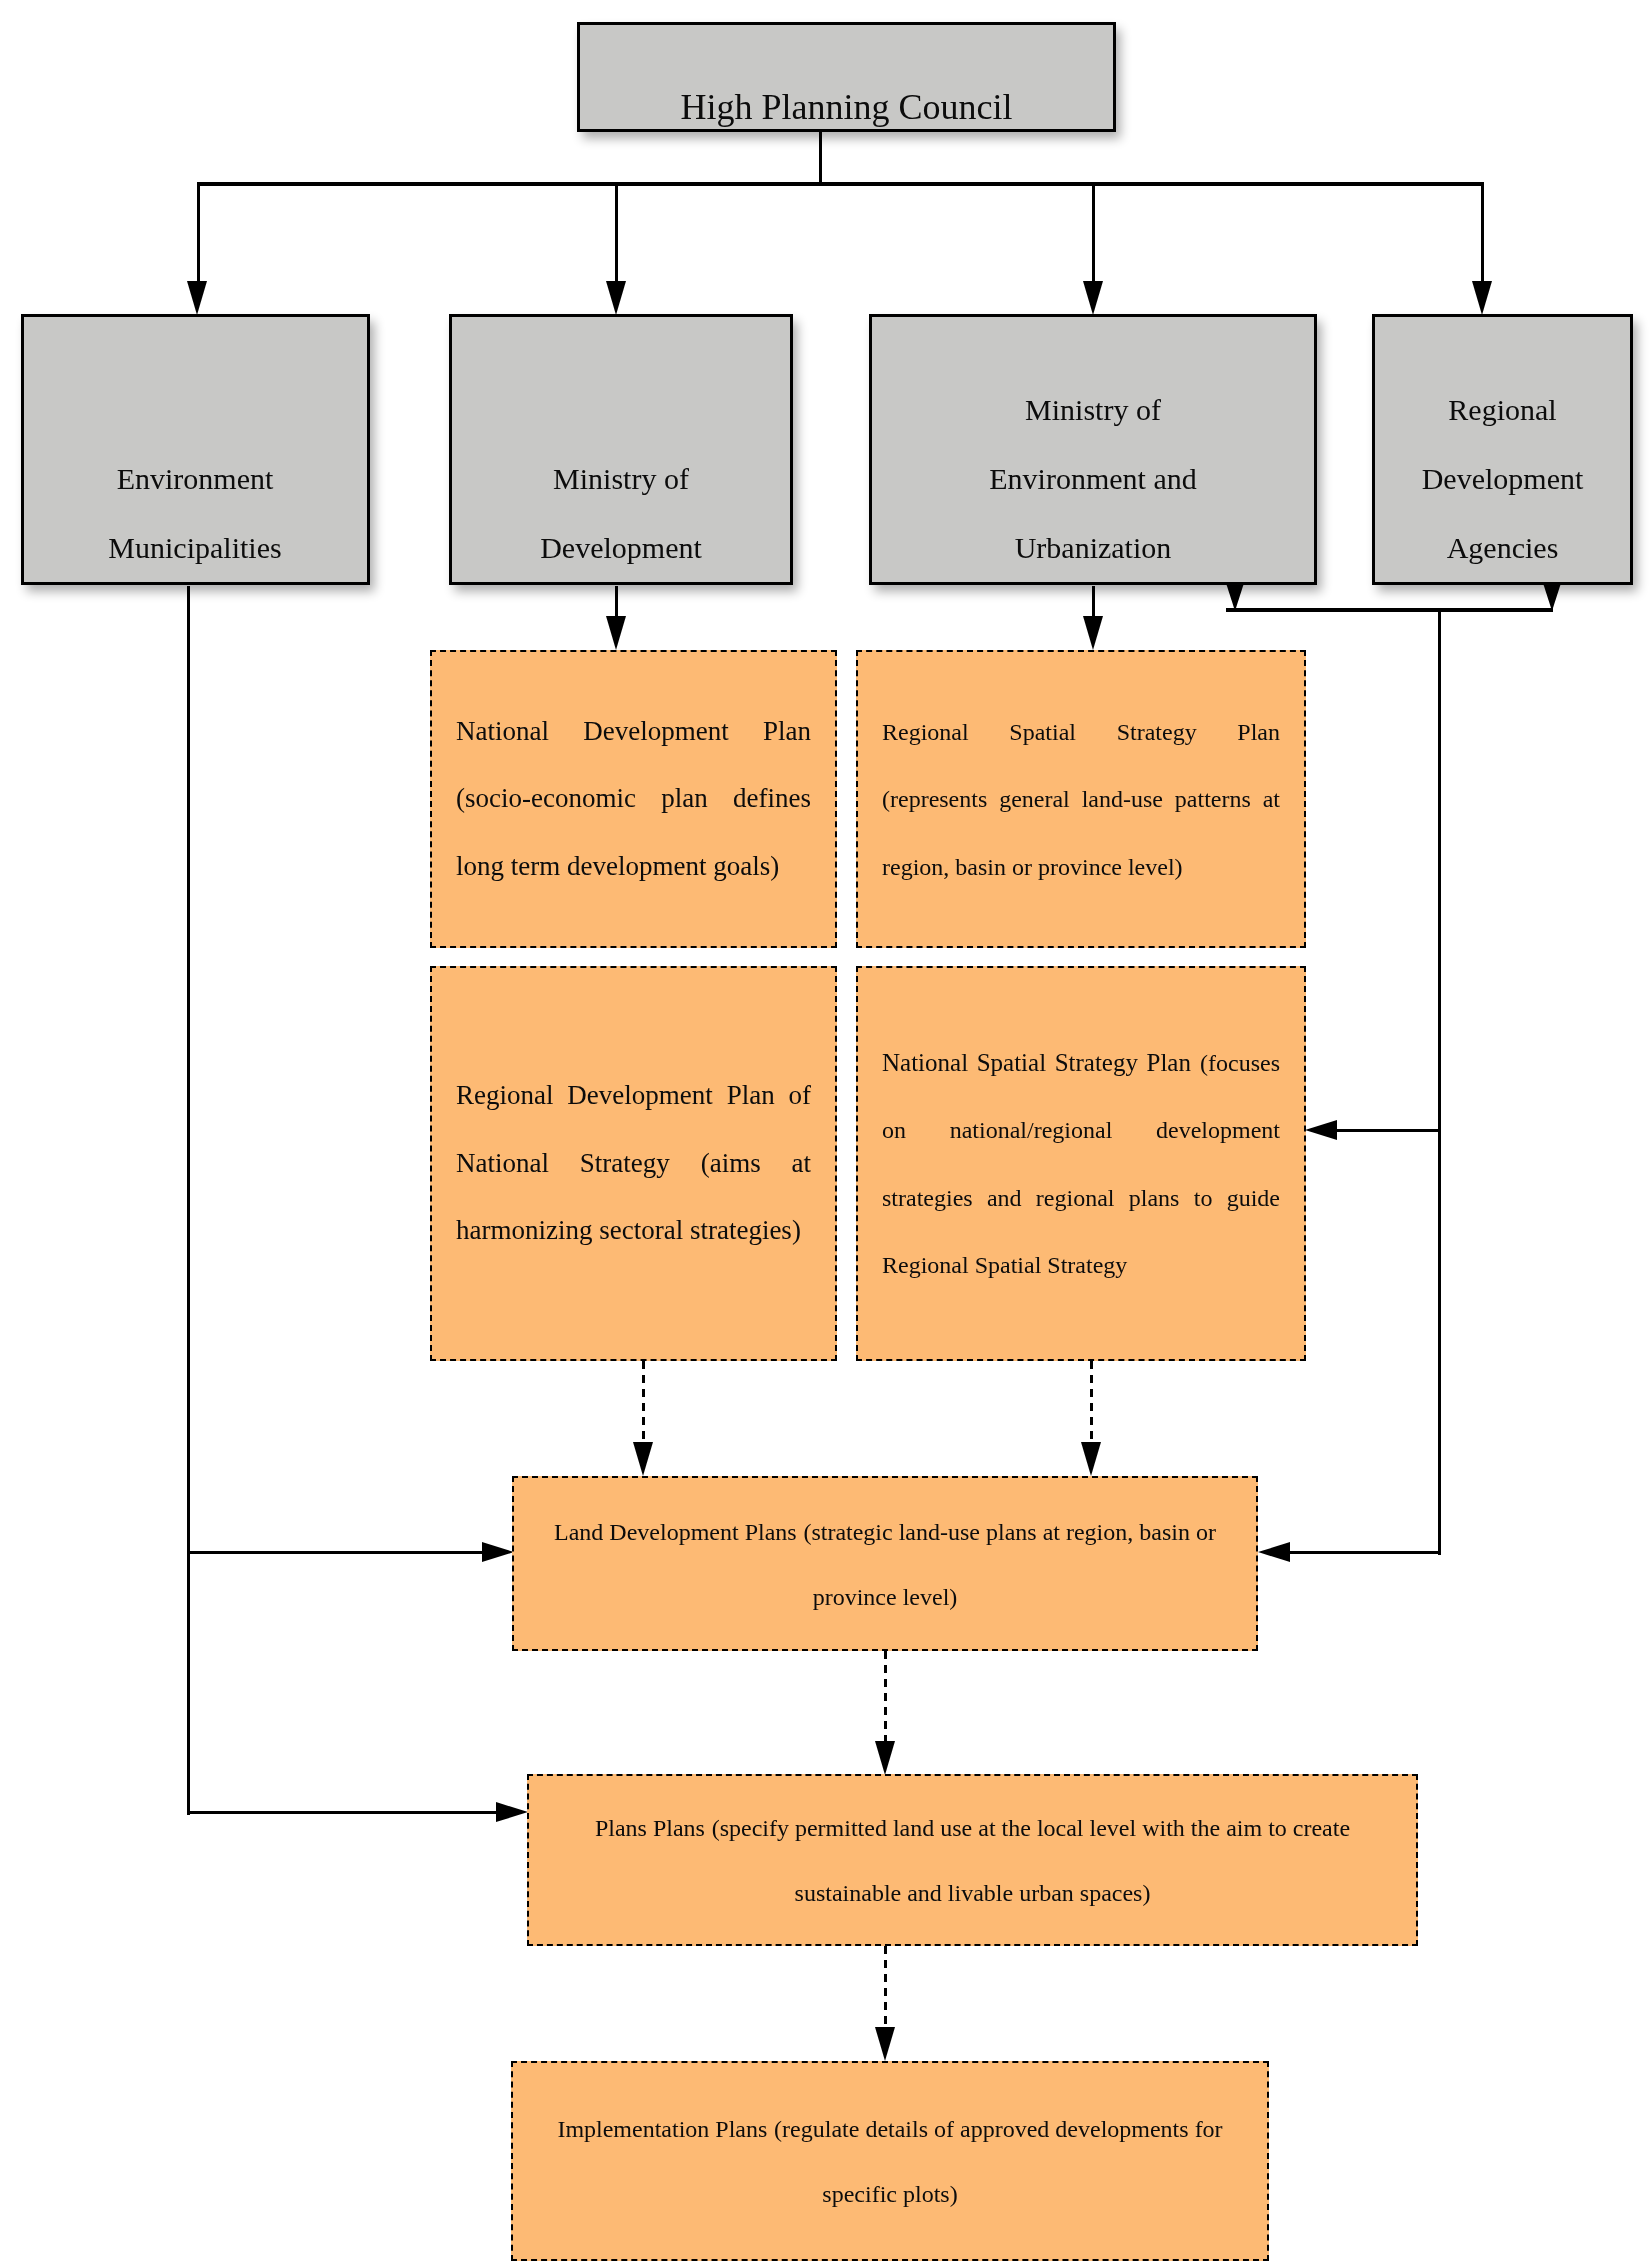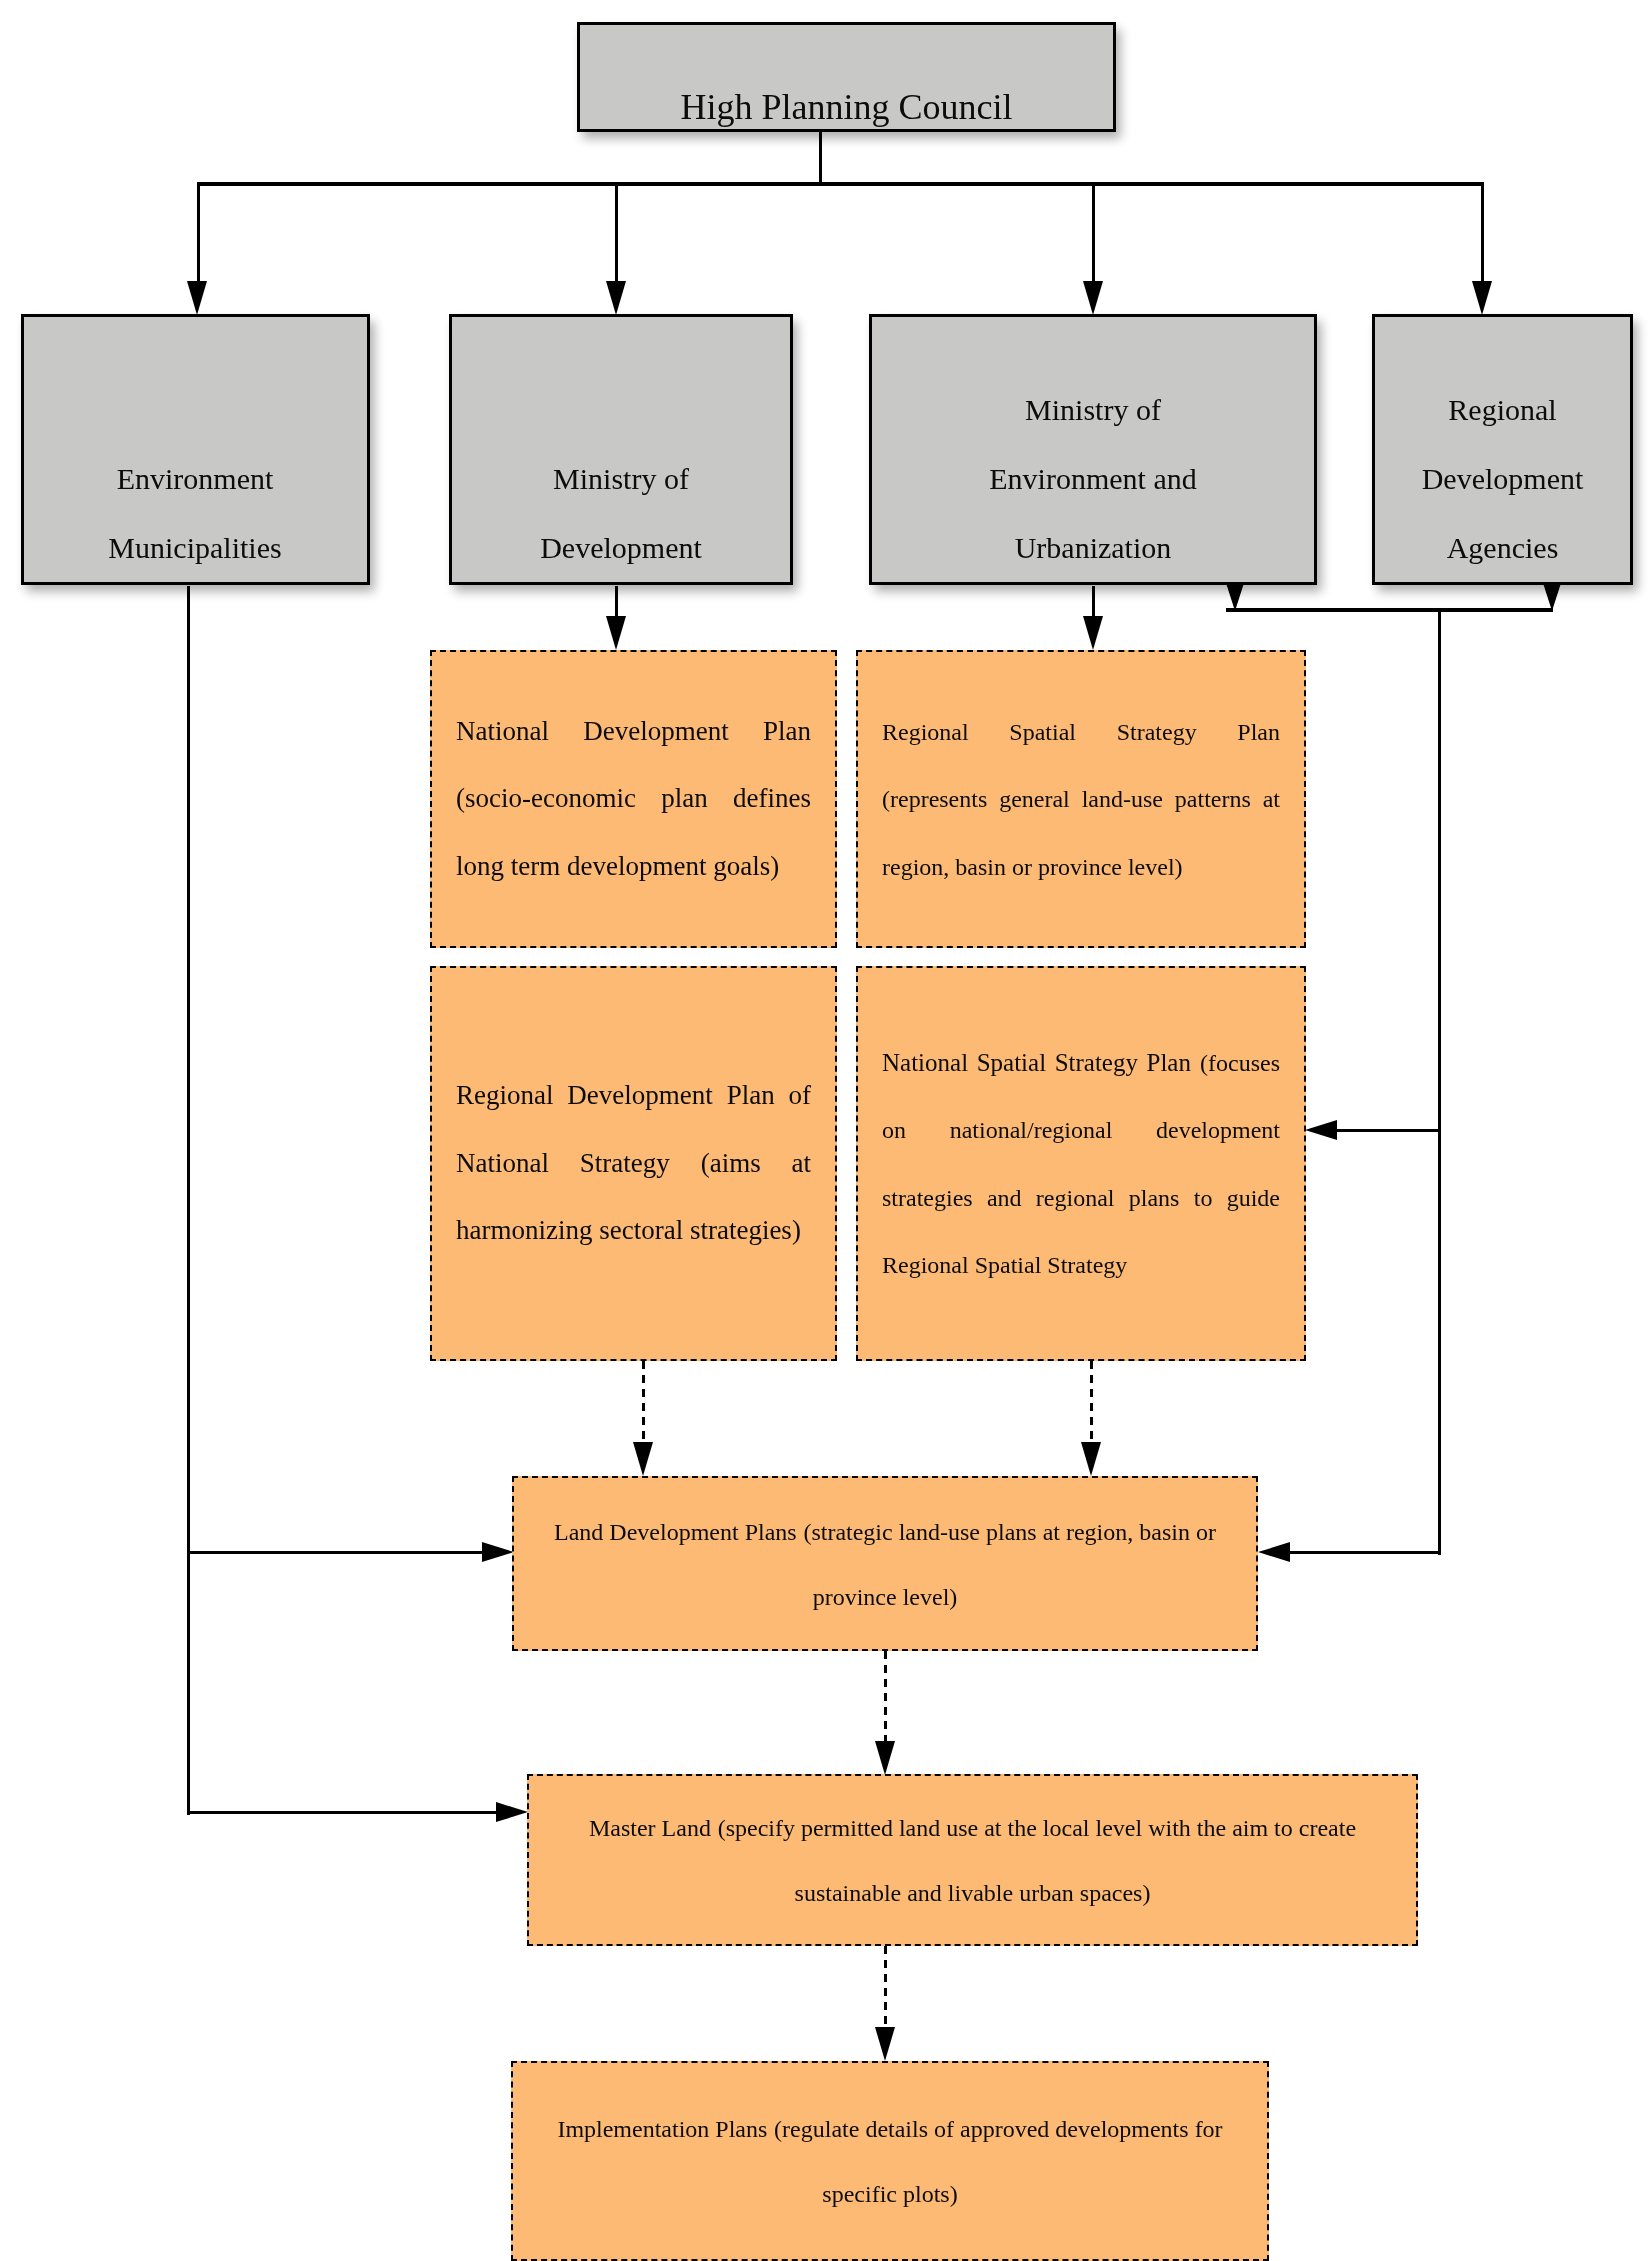--- a/index.html
+++ b/index.html
@@ -121,7 +121,7 @@
   </div>
 
   <div class="dbox center" style="left: 527px; top: 1774px; width: 891px; height: 172px; border-color: rgb(0, 0, 0);">
-    <p><span class="t">Master Land</span> <span class="d">(specify permitted land use at the local level with the aim to create sustainable and livable urban spaces)</span></p>
+    <p><span class="t">Plans Plans</span> <span class="d">(specify permitted land use at the local level with the aim to create sustainable and livable urban spaces)</span></p>
   </div>
 
   <div class="dbox center" style="left: 511px; top: 2061px; width: 758px; height: 200px; border-color: rgb(0, 0, 0);">

